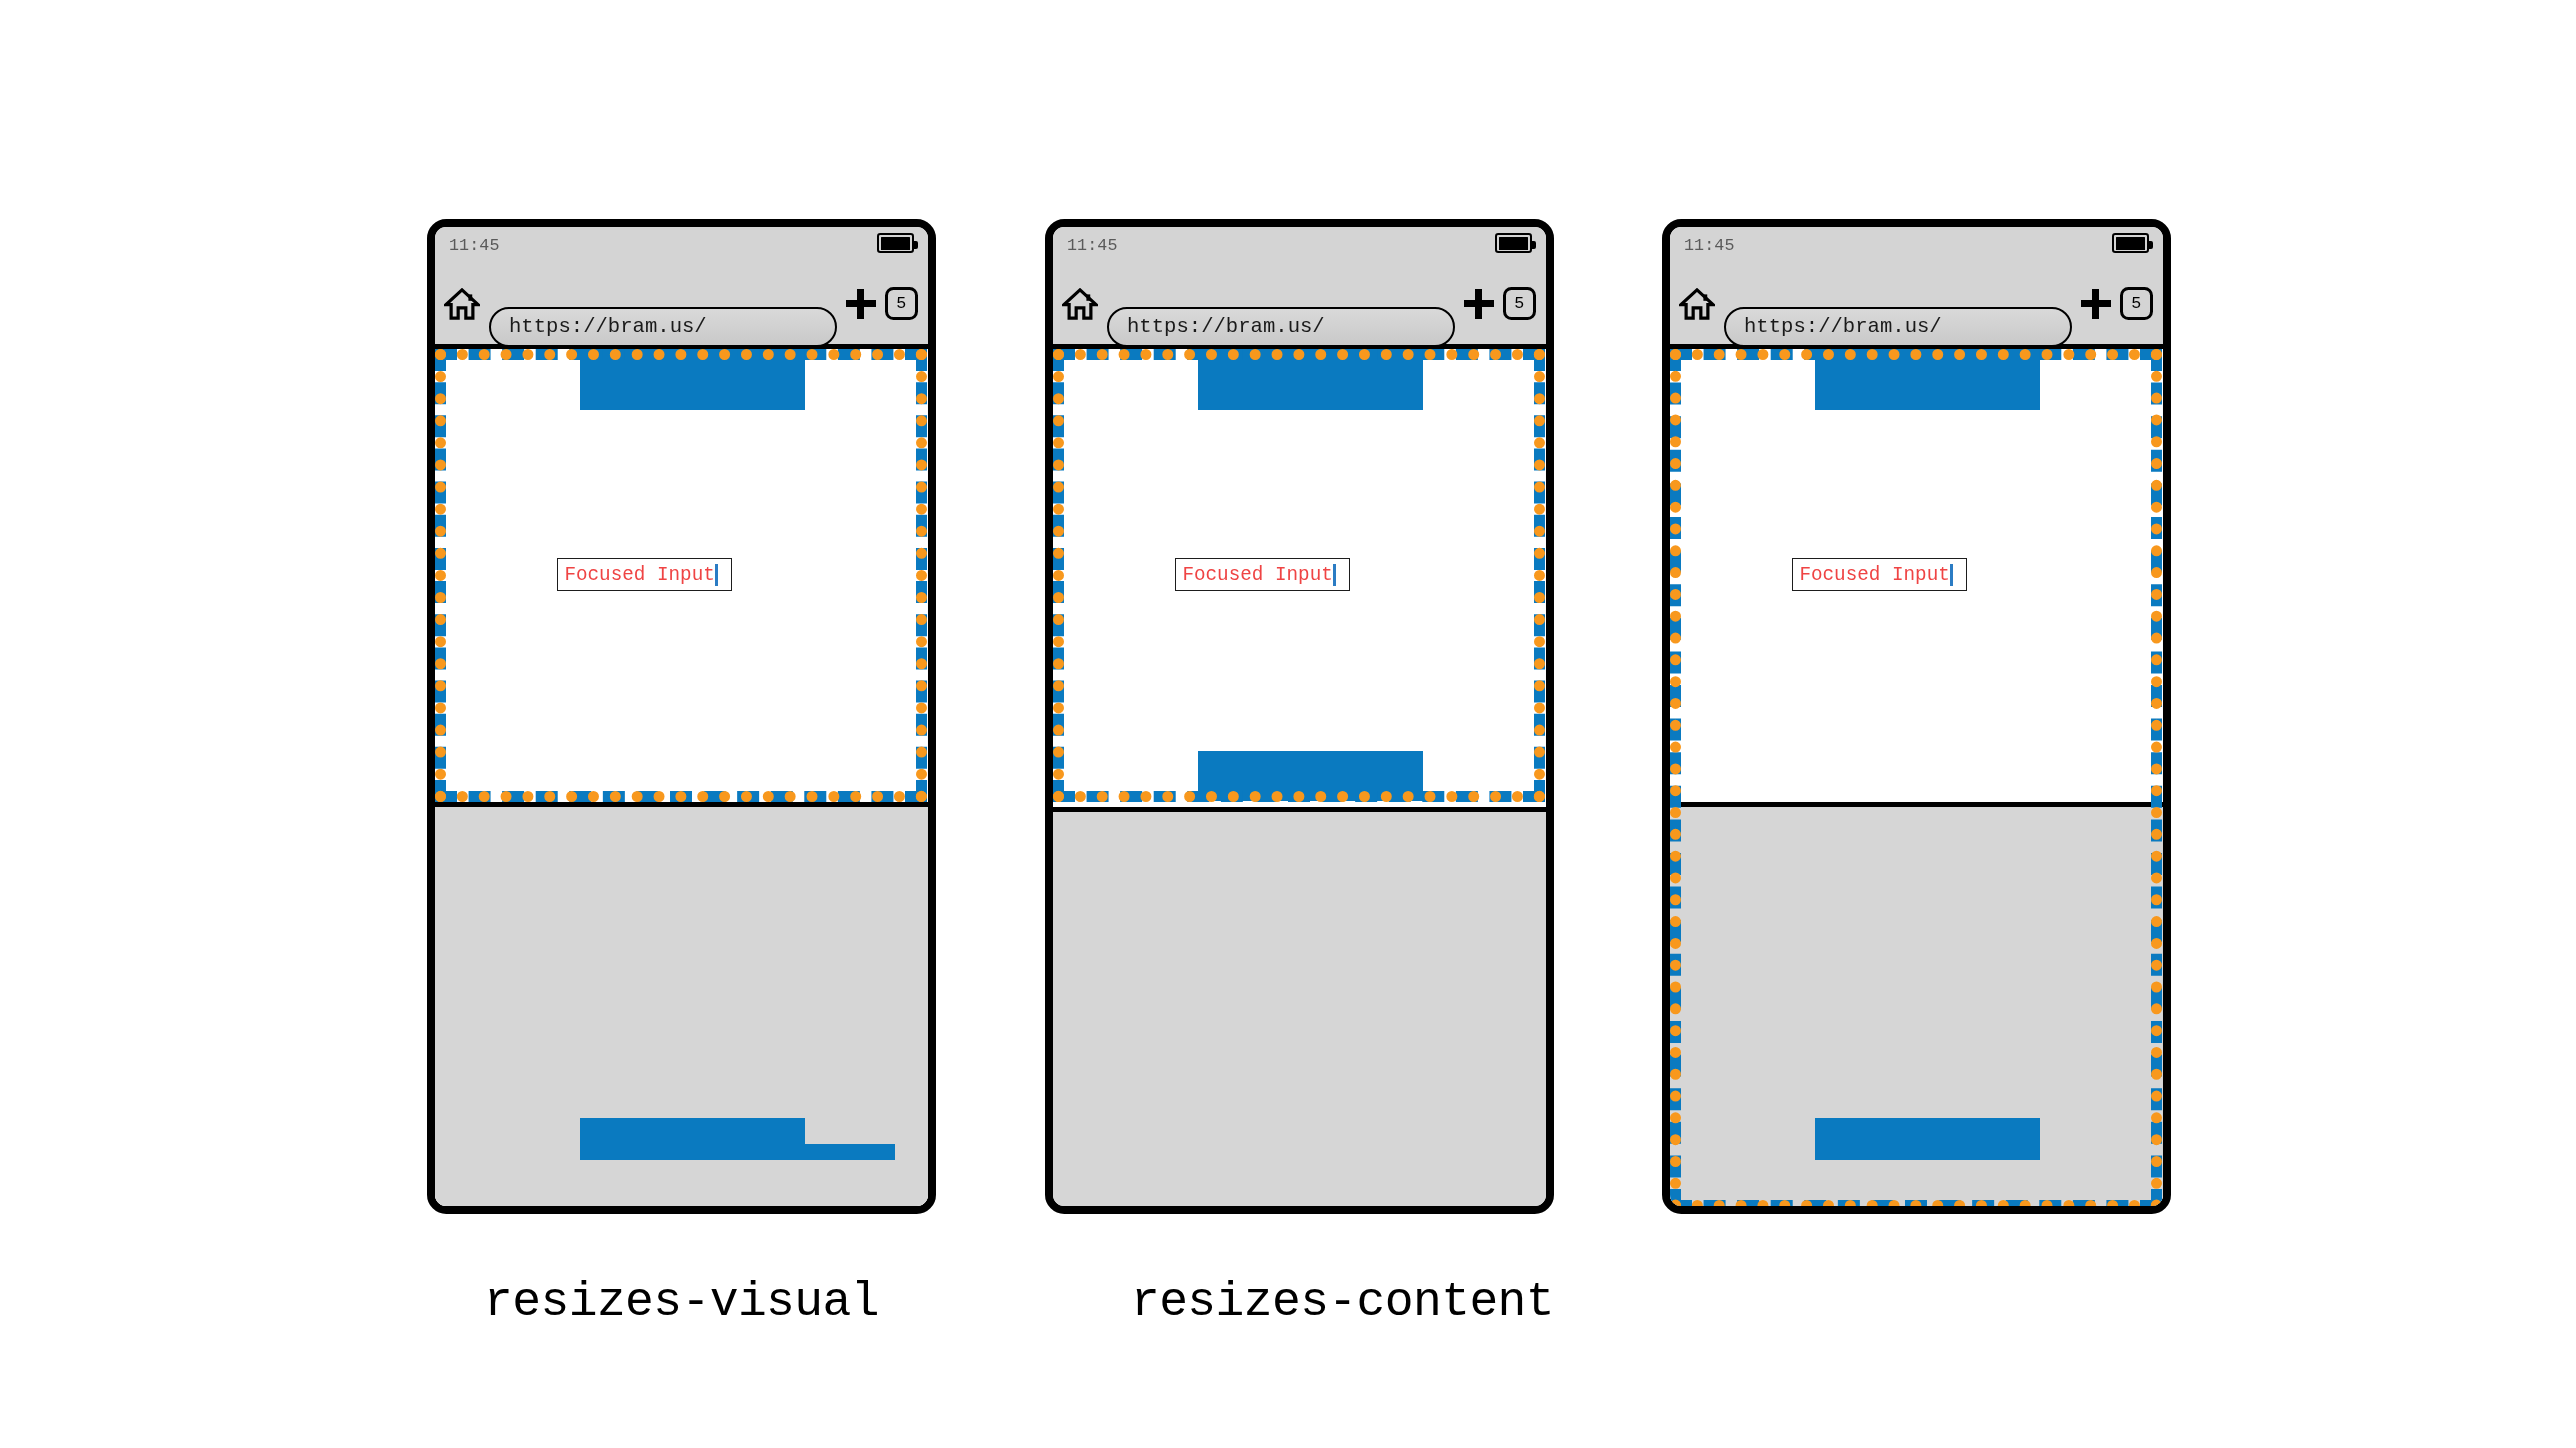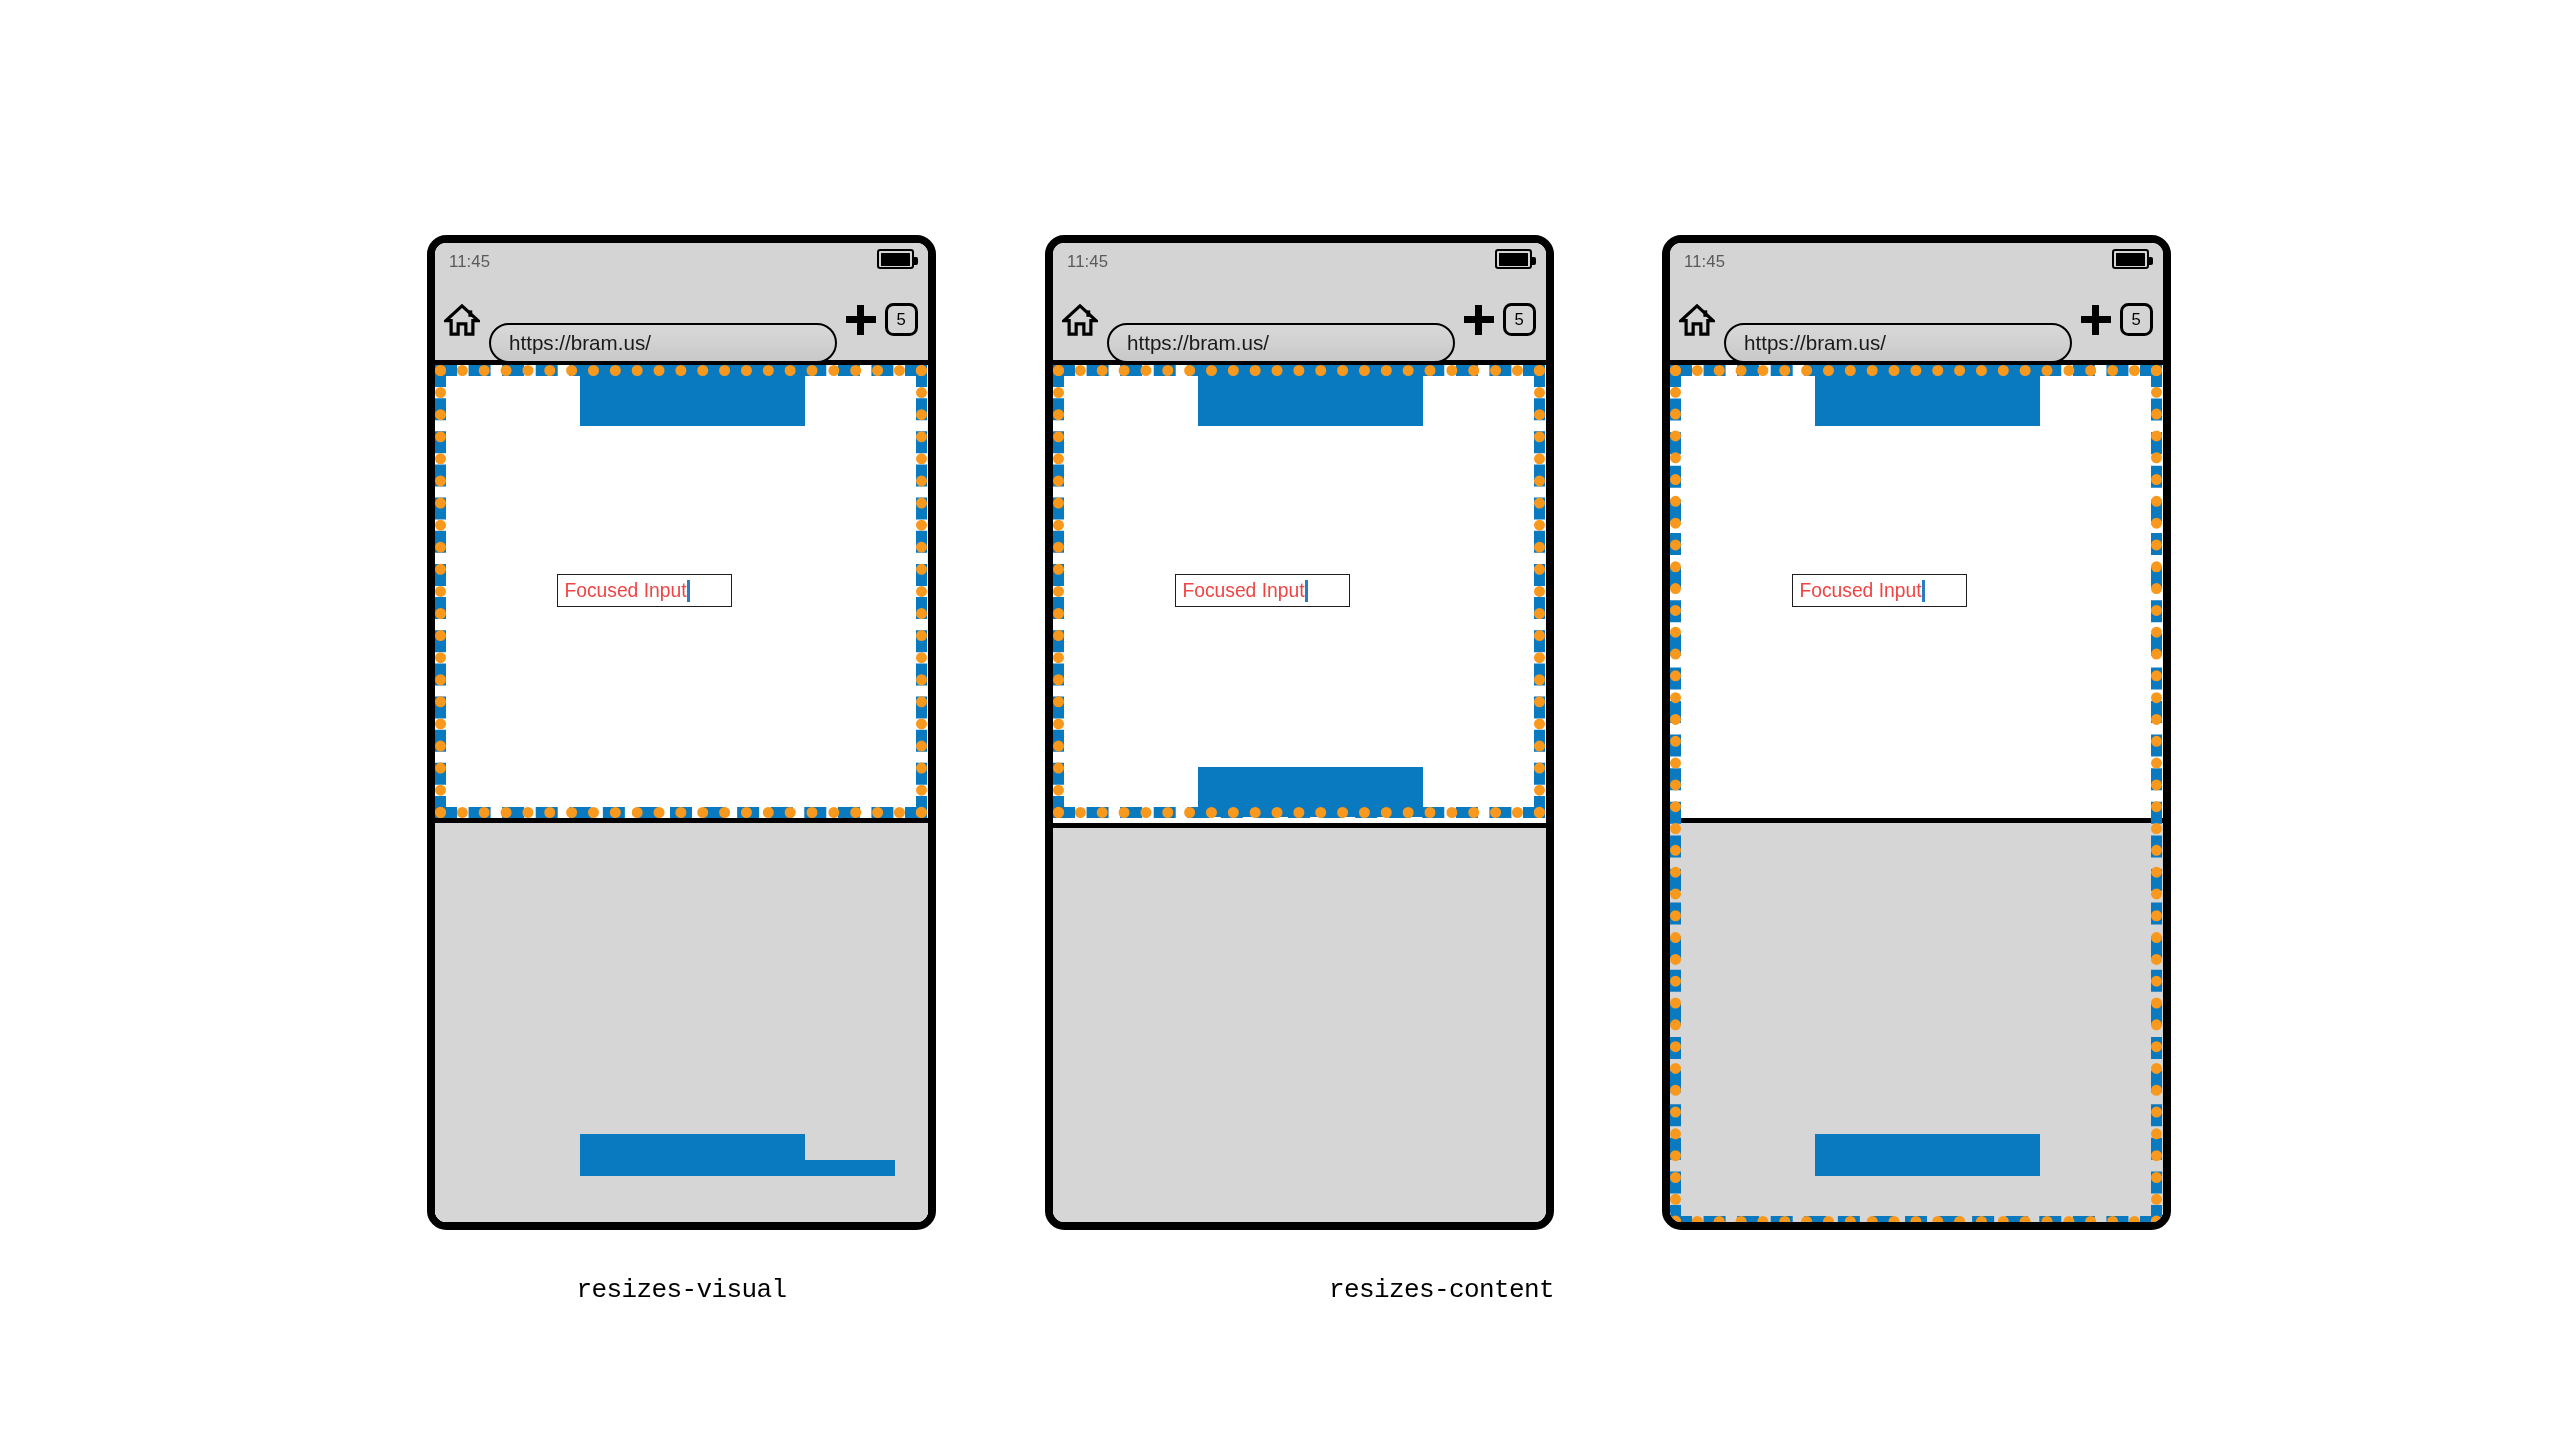--- a/index.html
+++ b/index.html
@@ -16,11 +16,12 @@
   .phone {
     position: absolute;
     width: 509px; height: 995px;
-    top: 235px;
+    top: 219px;
     border: 8.4px solid #000000;
     border-radius: 19.3px;
     background: #ffffff;
     overflow: hidden;
+    font-family: Liberation Mono, monospace;
   }
   .phone.p1 { left: 427px; }
   .phone.p2 { left: 1045px; }

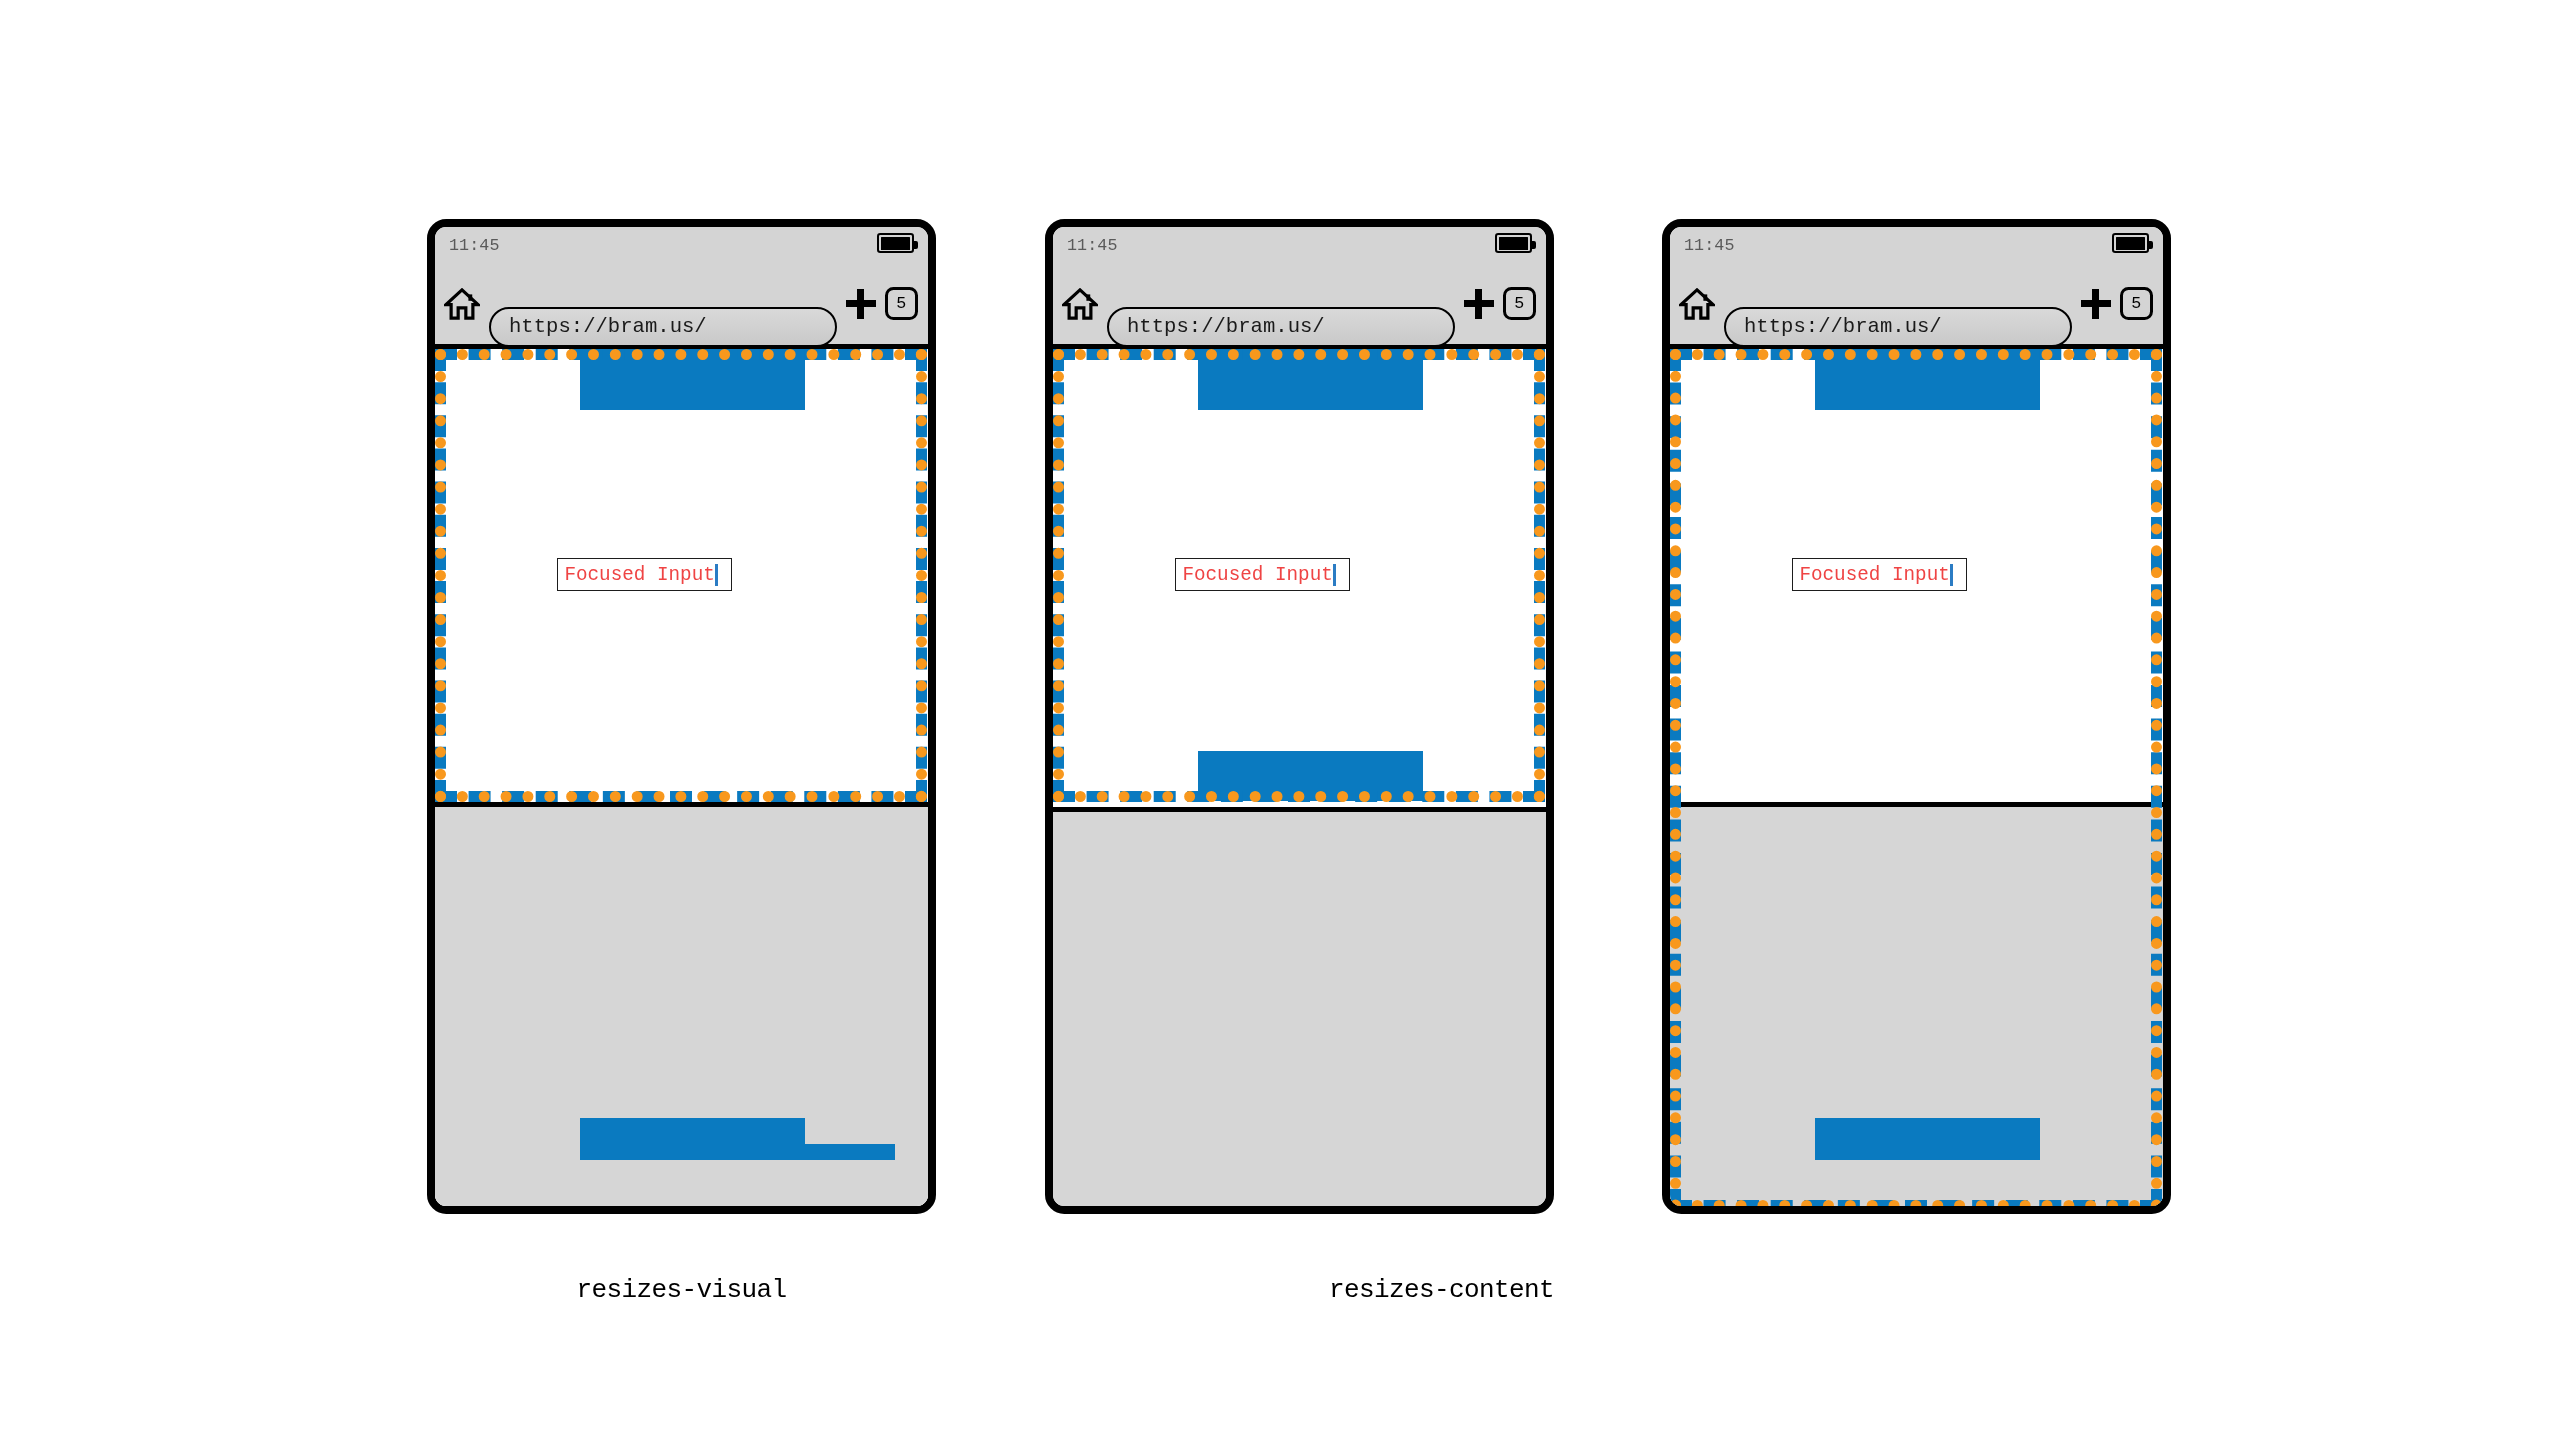--- a/index.html
+++ b/index.html
@@ -154,7 +154,7 @@
     width: 509px;
     text-align: center;
     font-family: "Liberation Mono", "DejaVu Sans Mono", monospace;
-    font-size: 26px;
+    font-size: 48px;
     color: #000;
     letter-spacing: -0.6px;
   }

